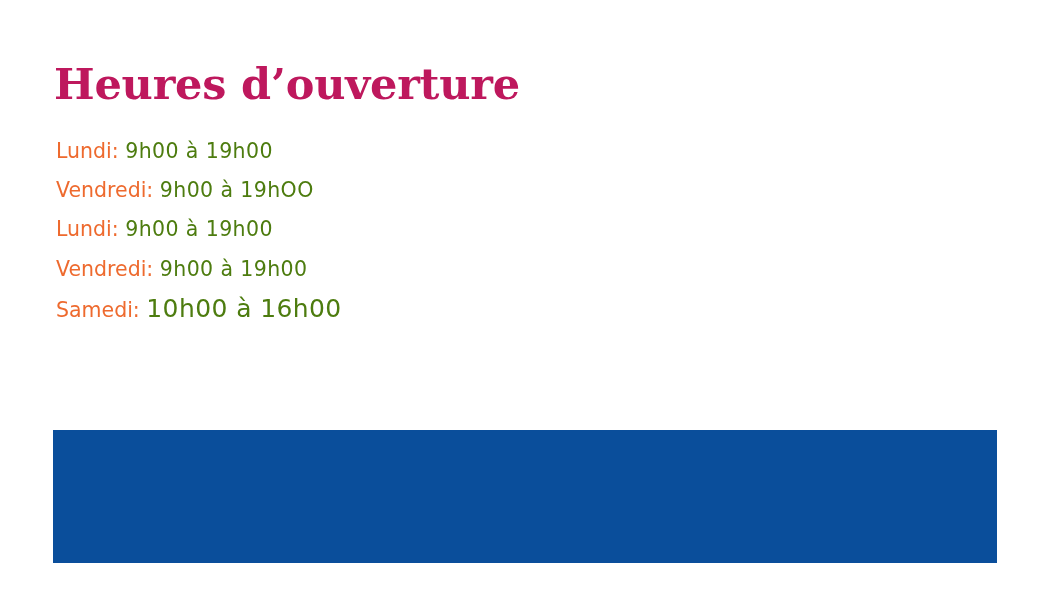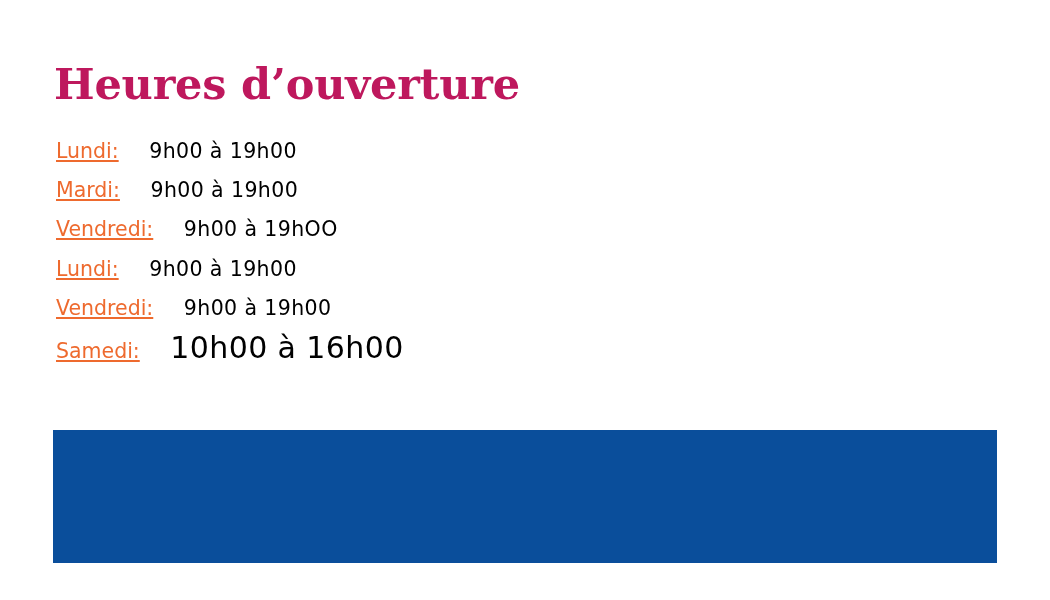--- a/index.html
+++ b/index.html
@@ -52,7 +52,6 @@
 
   .day {
     color: #EE6A2E;
-    text-decoration: underline;
   }
 
   .time {

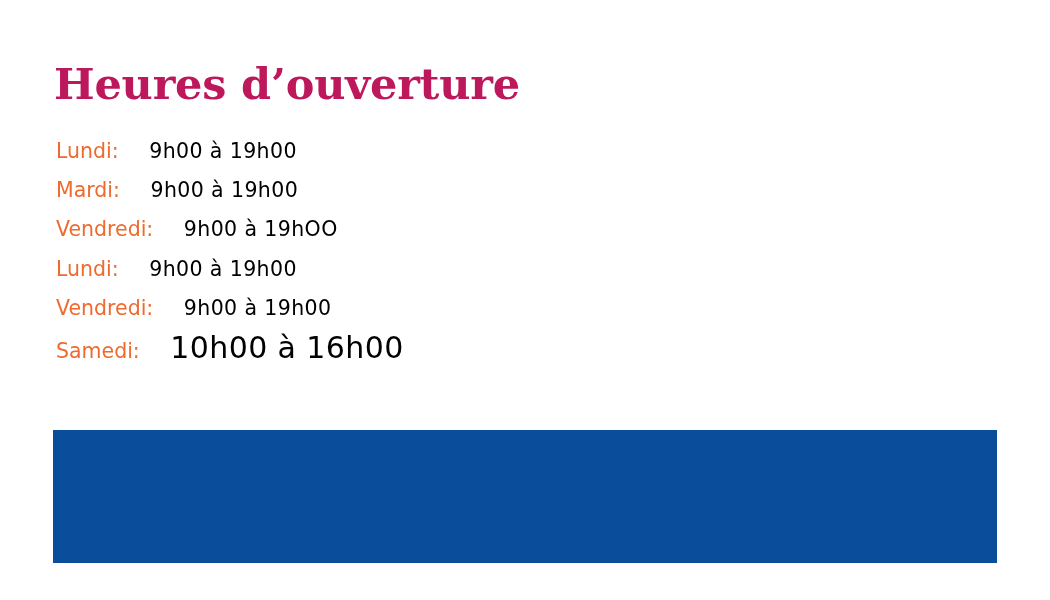--- a/index.html
+++ b/index.html
@@ -55,8 +55,8 @@
   }
 
   .time {
-    color: #000000;
-    margin-left: 24px;
+    color: #4d7c0f;
+    margin-left: 0;
     letter-spacing: 0.4px;
   }
 

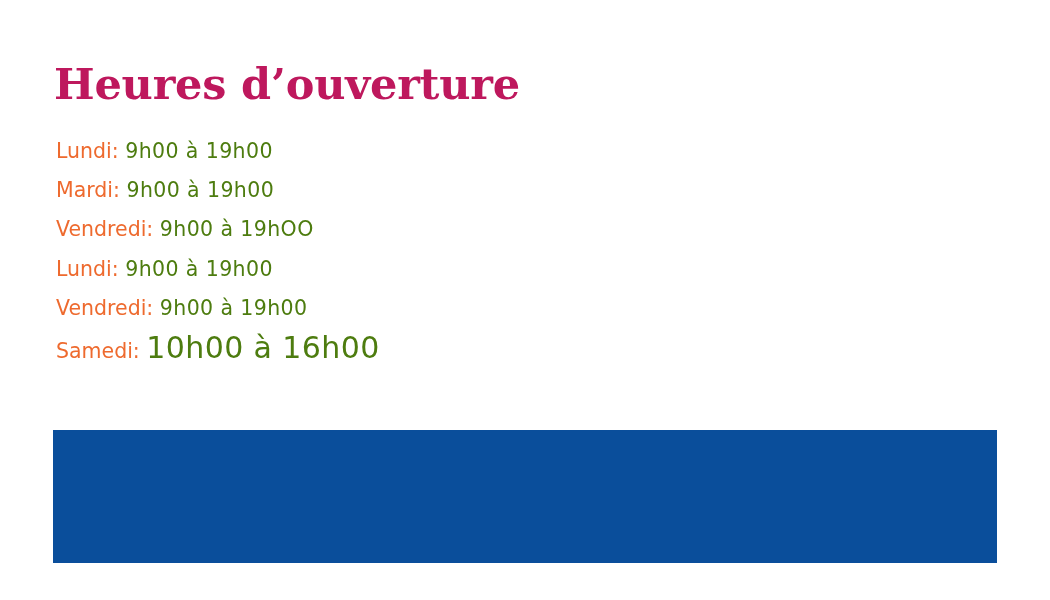--- a/index.html
+++ b/index.html
@@ -88,10 +88,6 @@
       <span class="time">9h00  à  19h00</span>
     </div>
 
-    <div class="hours-row">
-      <span class="day">Mardi:</span>
-      <span class="time">9h00  à  19h00</span>
-    </div>
 
     <div class="hours-row">
       <span class="day">Vendredi:</span>

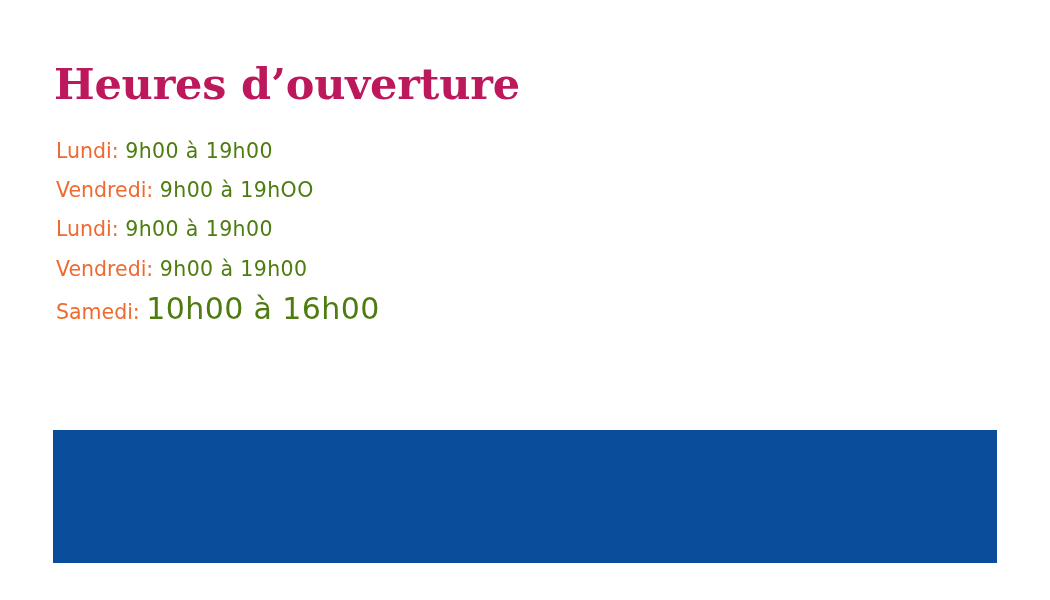--- a/index.html
+++ b/index.html
@@ -62,7 +62,7 @@
 
   
   .hours-row.lg .time {
-    font-size: 30px;
+    font-size: 25px;
   }
 
   .banner {

